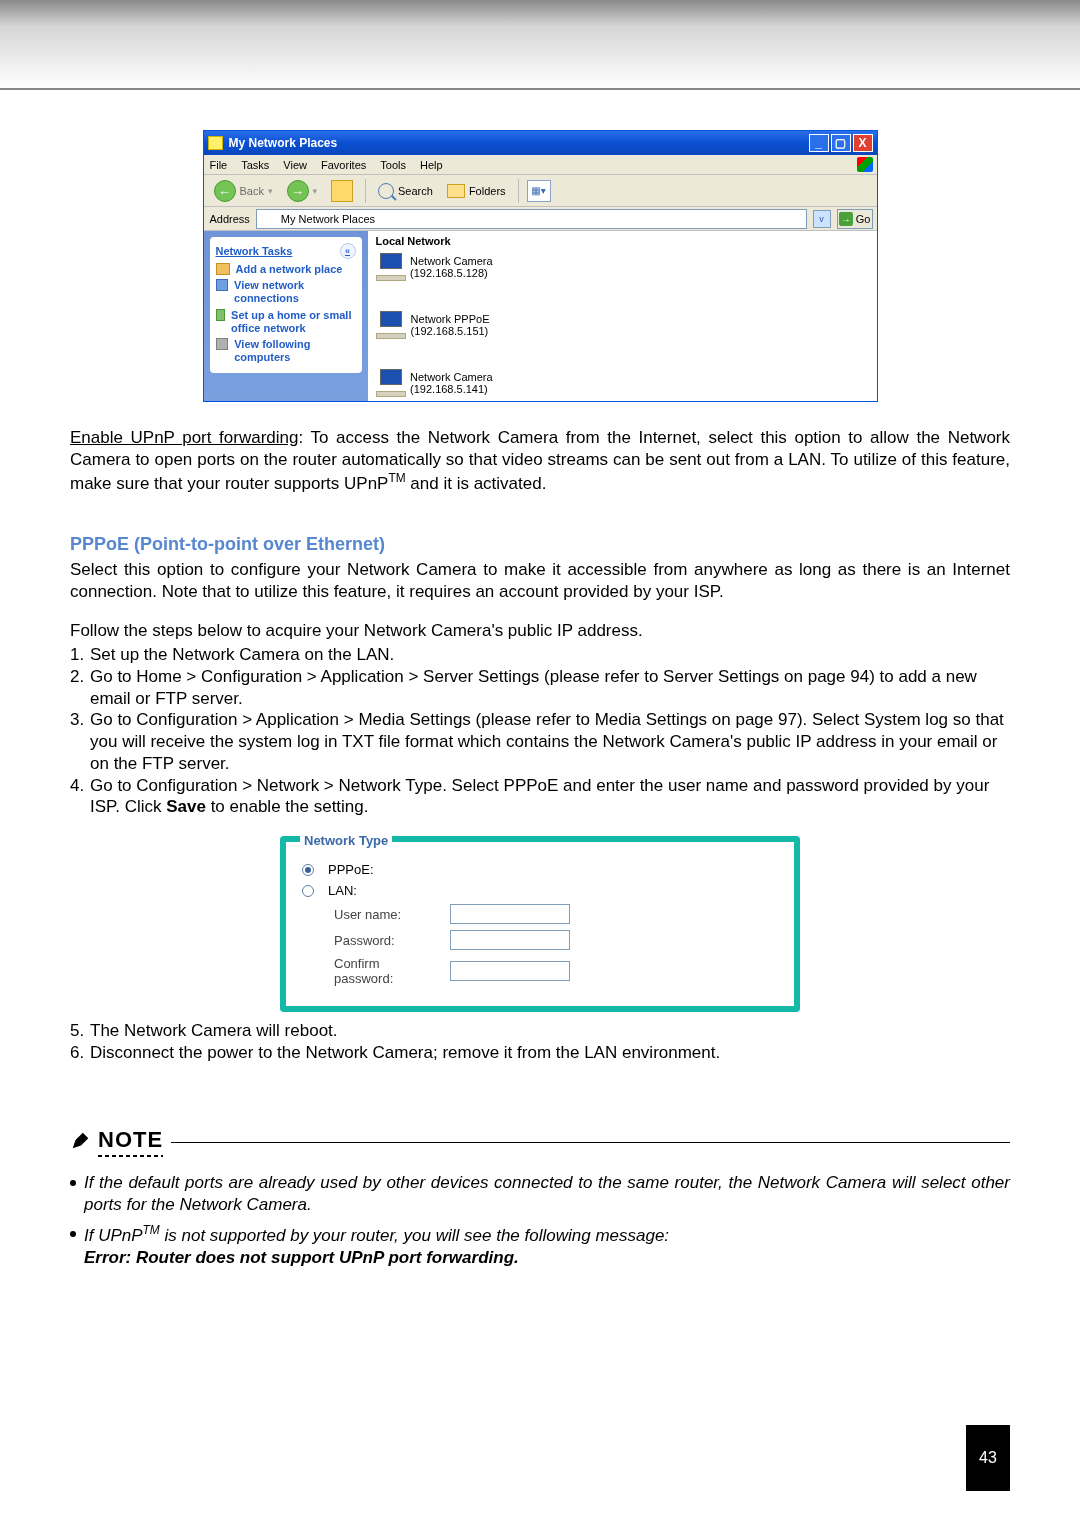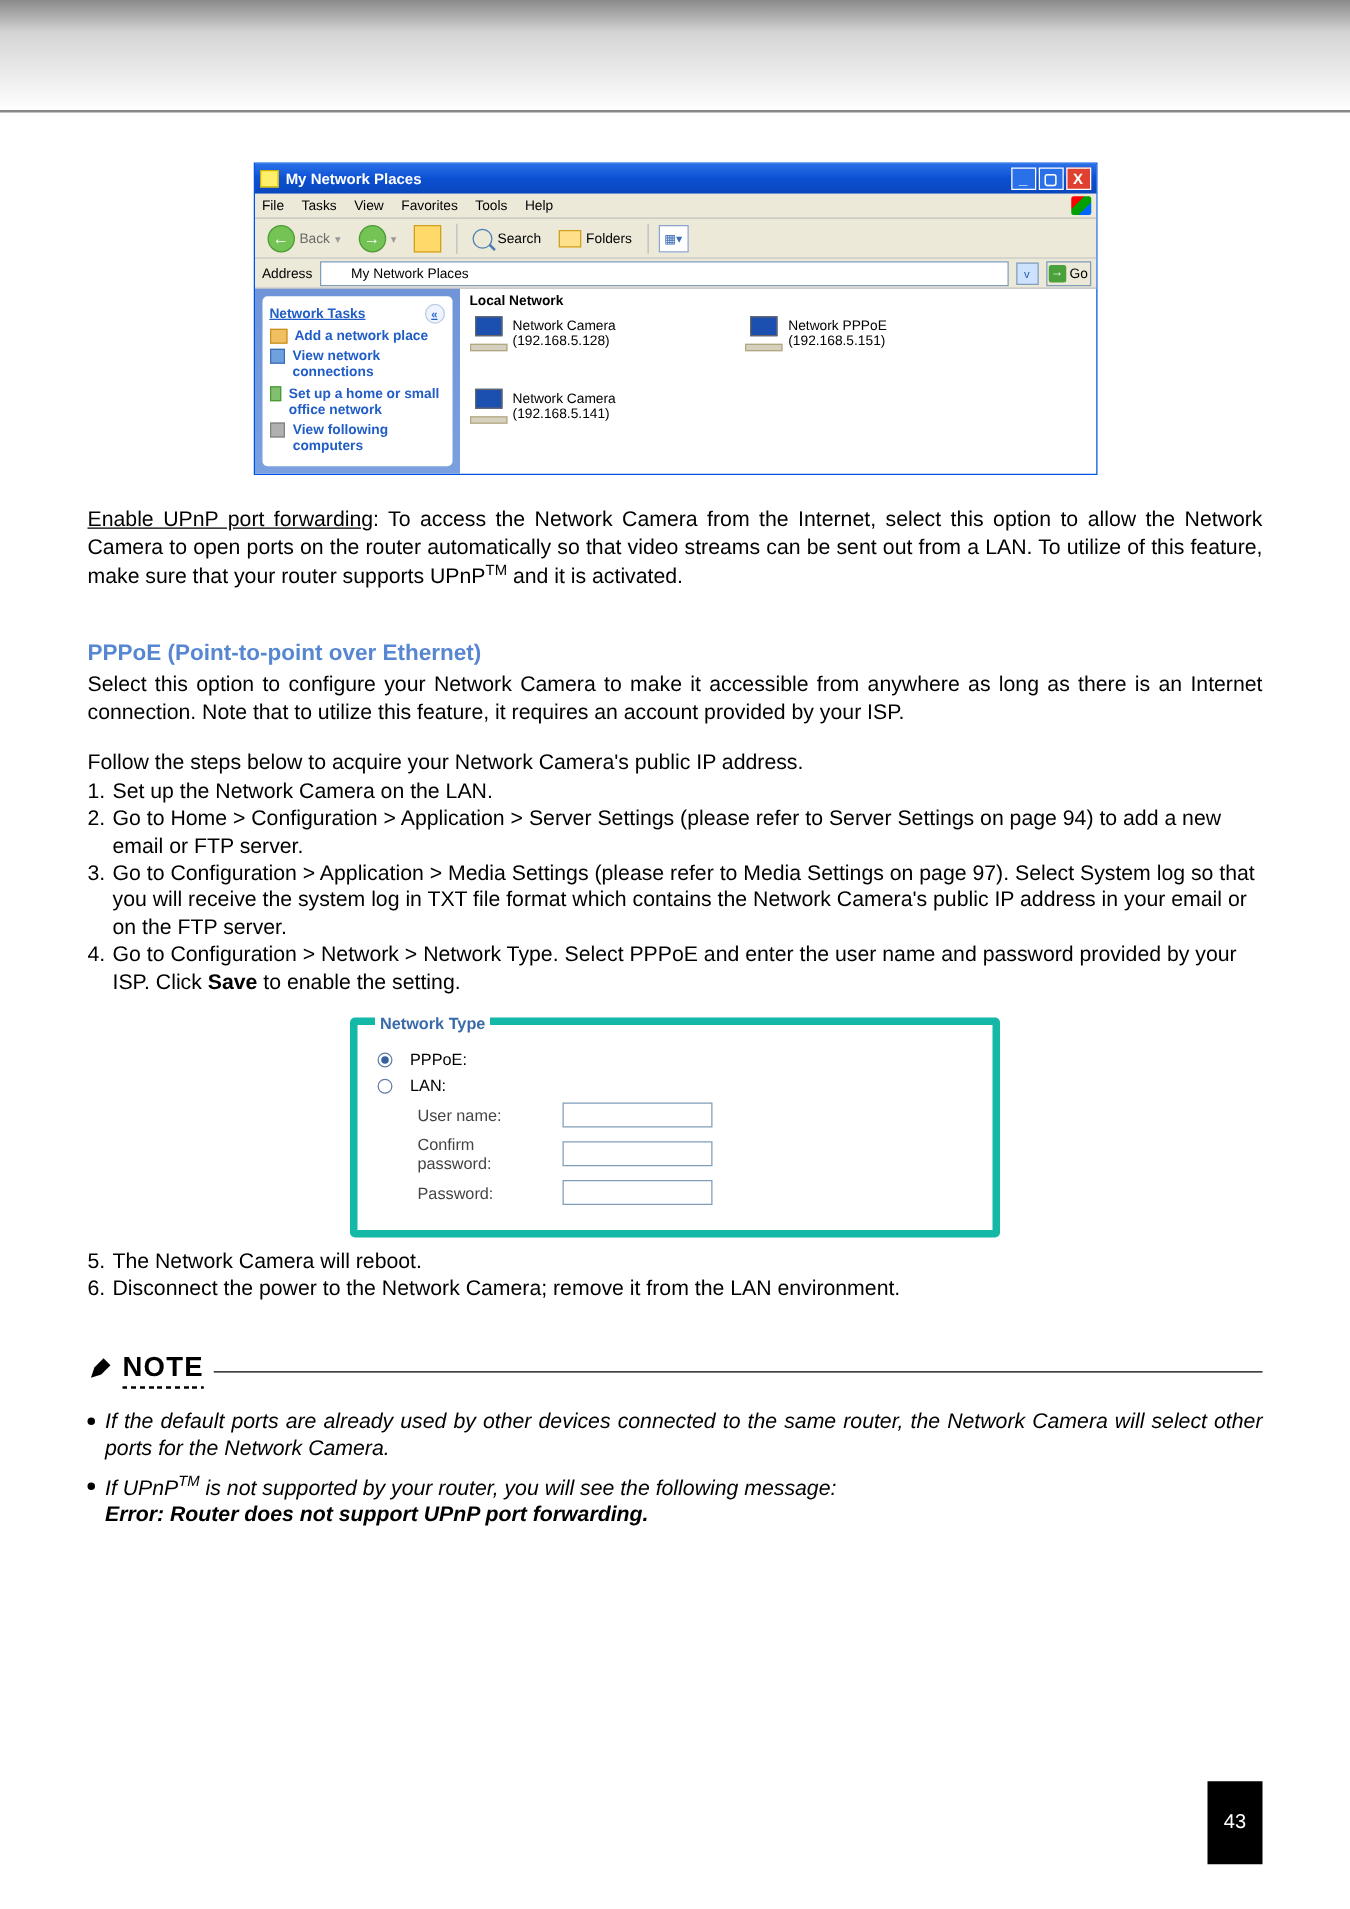--- a/index.html
+++ b/index.html
@@ -155,7 +155,7 @@
   .side-ic.wg   { background:#b0b0b0; border-color:#808080;}
   .np-main { flex:1; padding:4px 8px; }
   .np-main .section-hdr { font-size:11px; font-weight:bold; margin-bottom:6px;}
-  .items-row { display:flex; gap:30px; flex-wrap:wrap;}
+  .items-row { display:flex; gap:30px; flex-wrap:wrap;flex-direction:column;}
   .item {
     display:flex; align-items:center; gap:6px; font-size:11px;
     width: 190px;

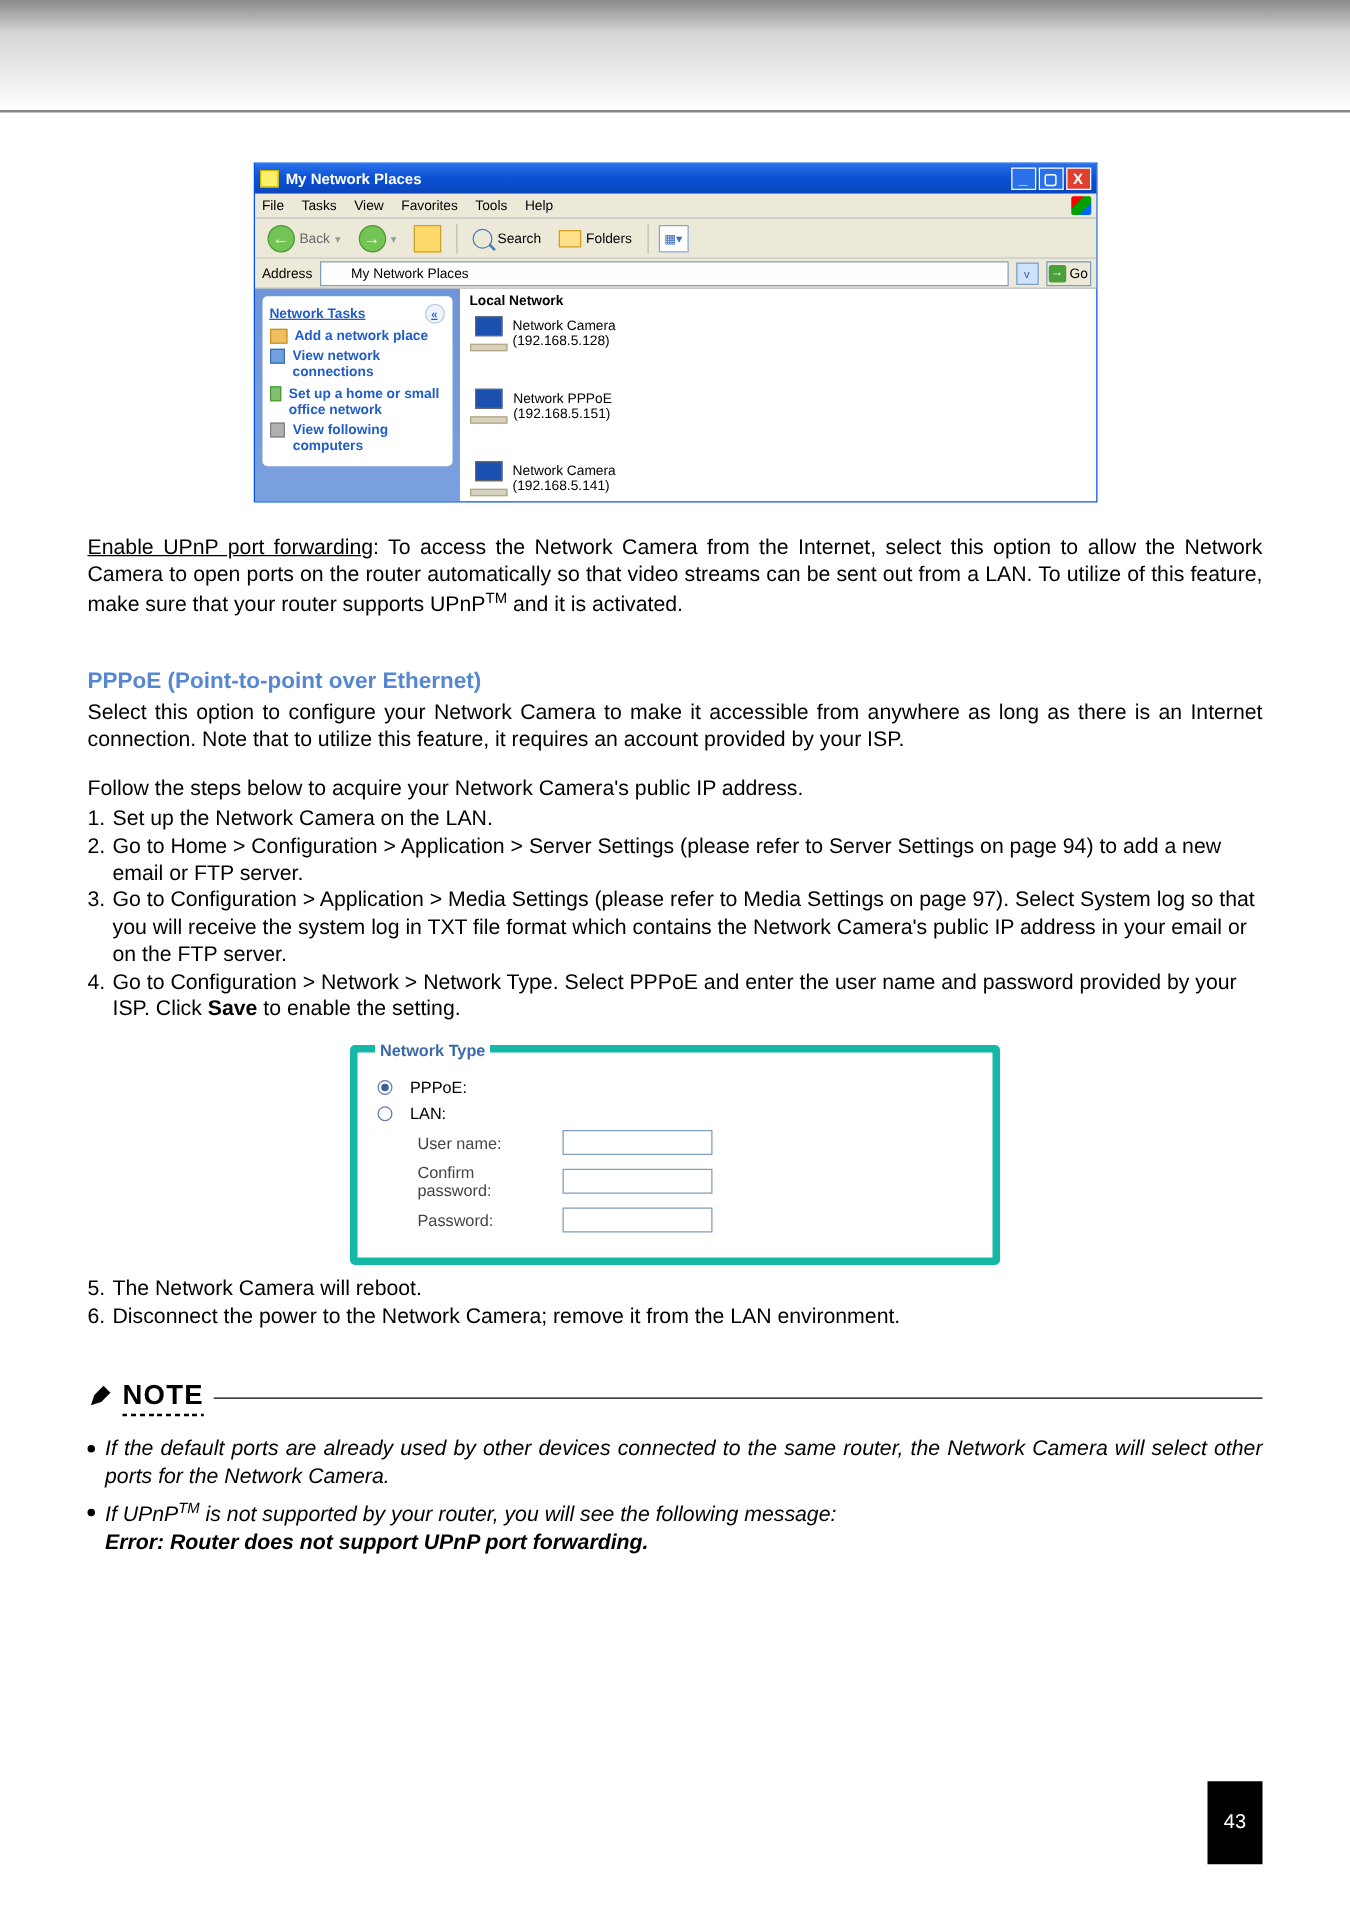--- a/index.html
+++ b/index.html
@@ -384,11 +384,11 @@
       <div class="cfg-input"></div>
     </div>
     <div class="cfg-row">
+      <span class="cfg-label">Password:</span>
+      <div class="cfg-input"></div>
+    </div>
+    <div class="cfg-row">
       <span class="cfg-label">Confirm password:</span>
-      <div class="cfg-input"></div>
-    </div>
-    <div class="cfg-row">
-      <span class="cfg-label">Password:</span>
       <div class="cfg-input"></div>
     </div>
   </div>

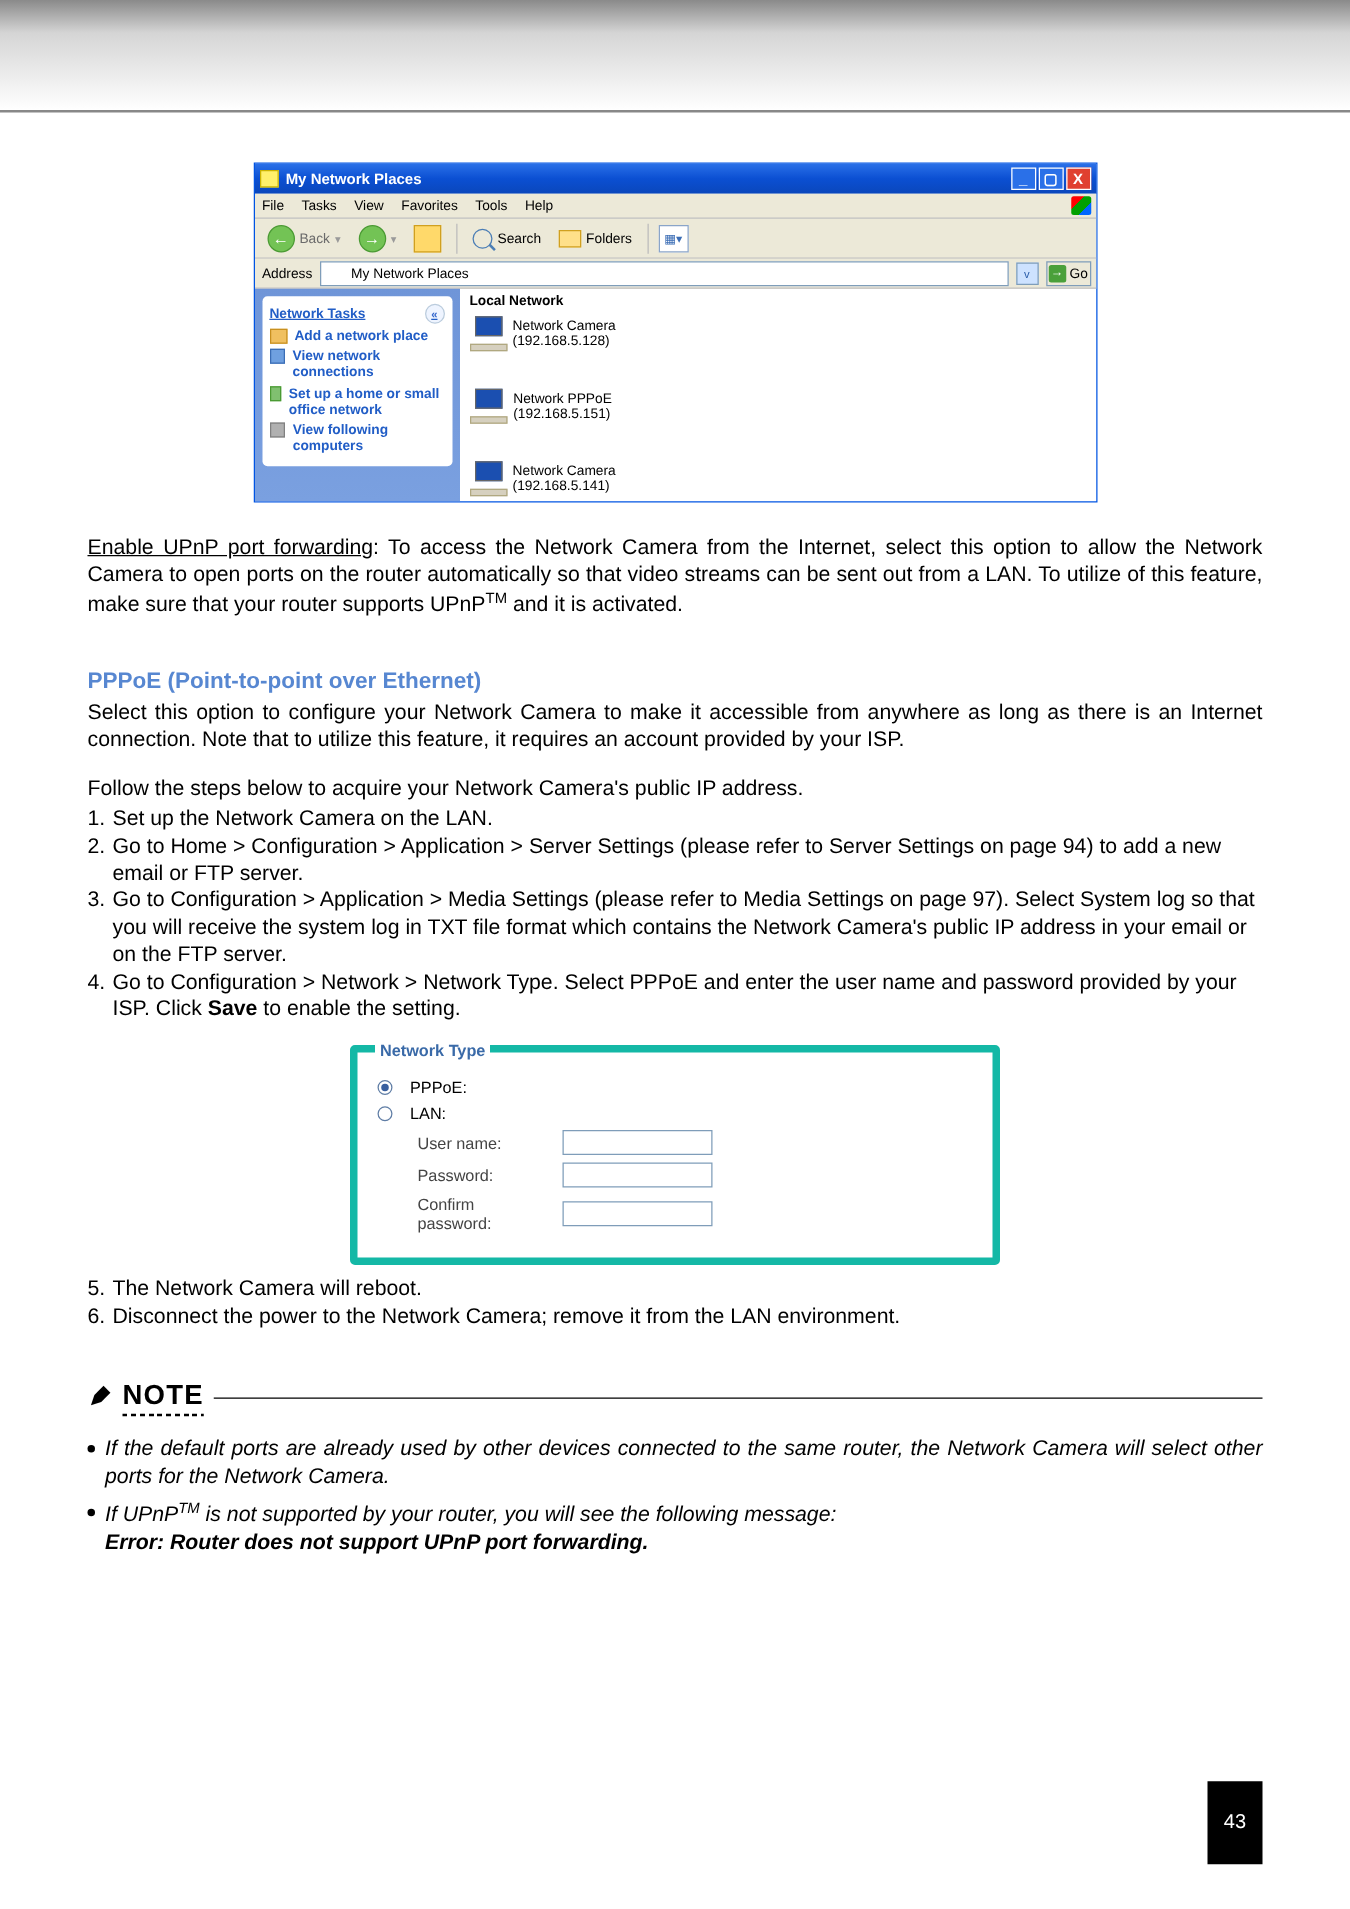--- a/index.html
+++ b/index.html
@@ -194,7 +194,7 @@
   }
   .radio .dot{width:6px;height:6px;border-radius:50%;background:#385f9e;}
   
-  .note-block { margin-top: 38px; }
+  .note-block { margin-top: 62px; }
   .note-hdr {
     display:flex; align-items:center; margin-bottom:18px;
   }

